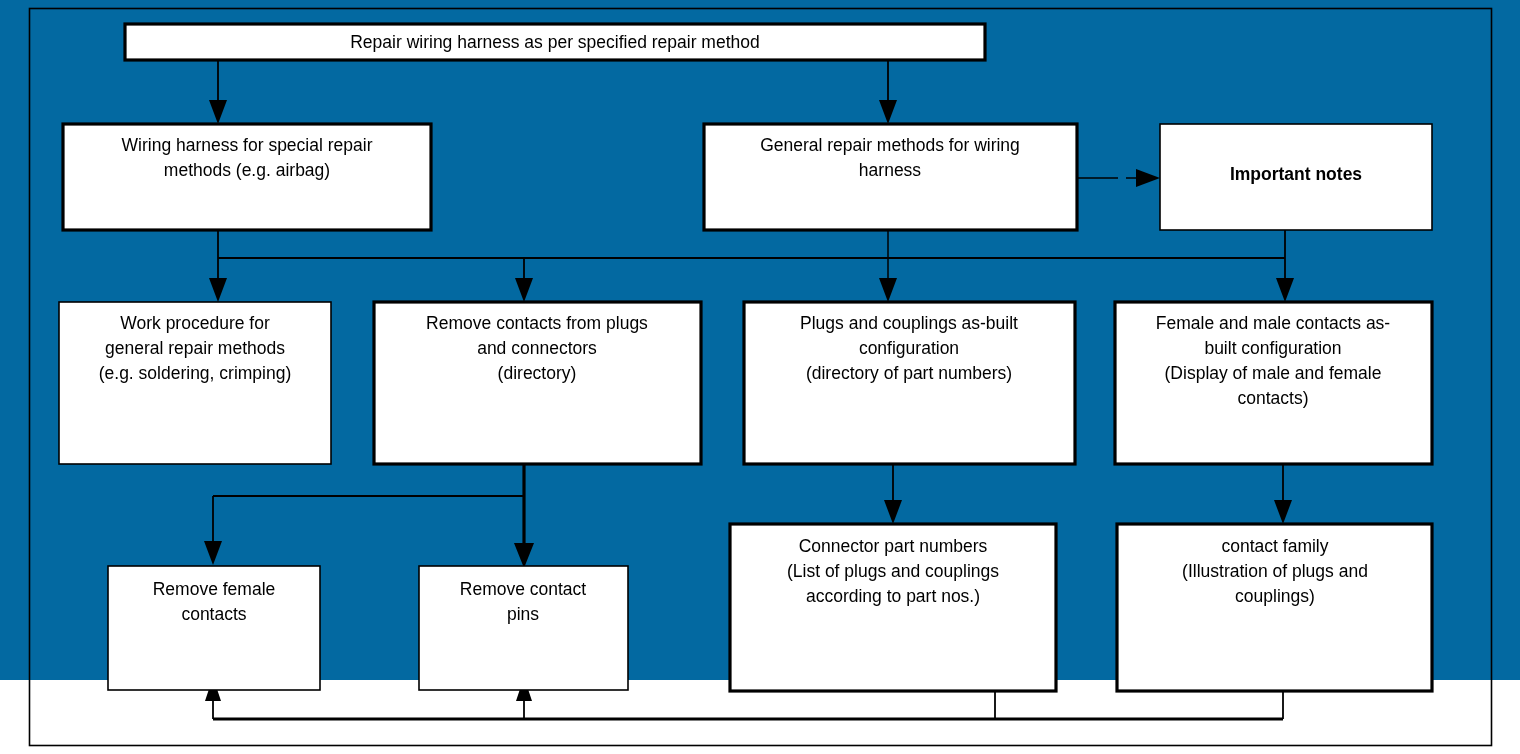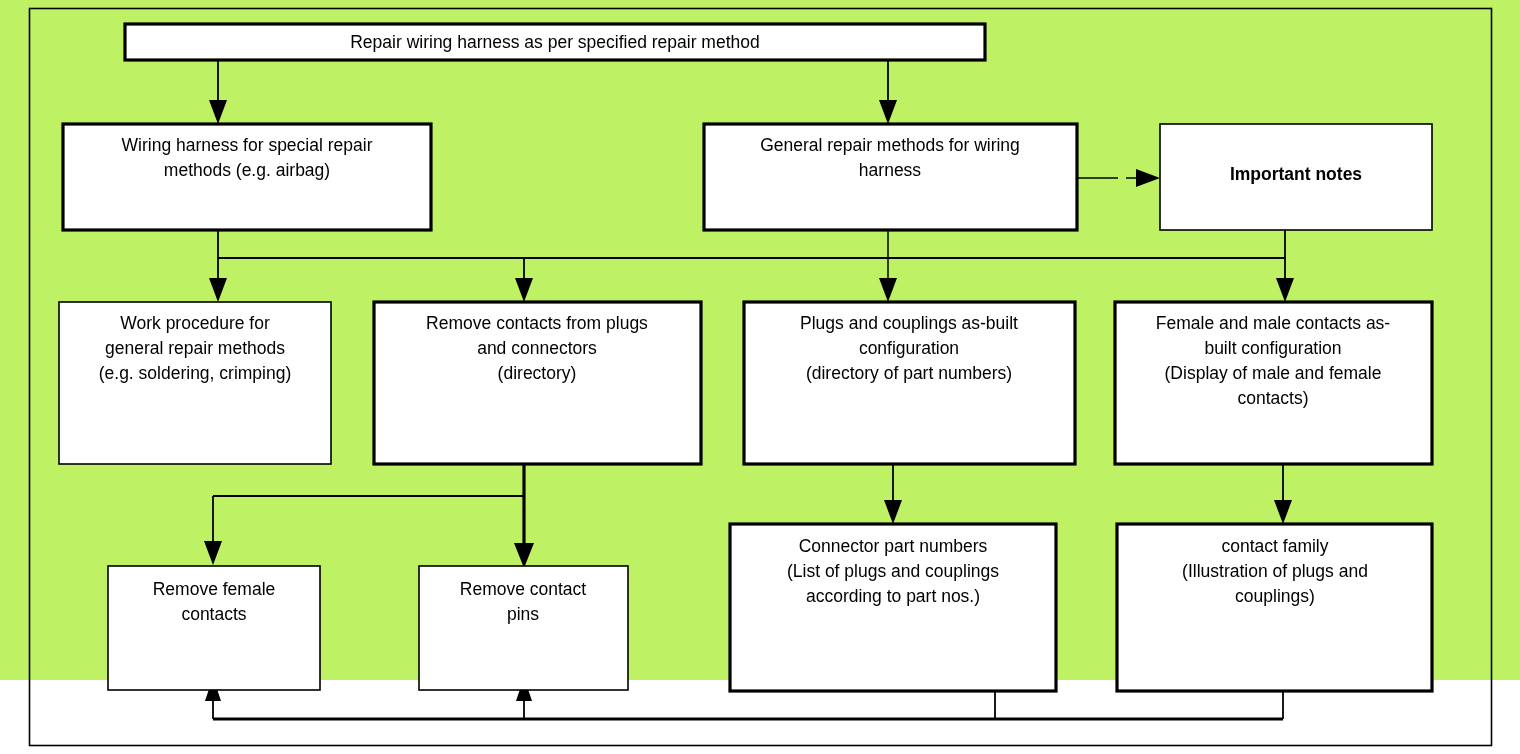--- a/index.html
+++ b/index.html
@@ -17,7 +17,7 @@
     position: relative;
     width: 1520px;
     height: 680px;
-    background: #bef264;
+    background: #0369a1;
   }
   svg.flow {
     position: absolute;

